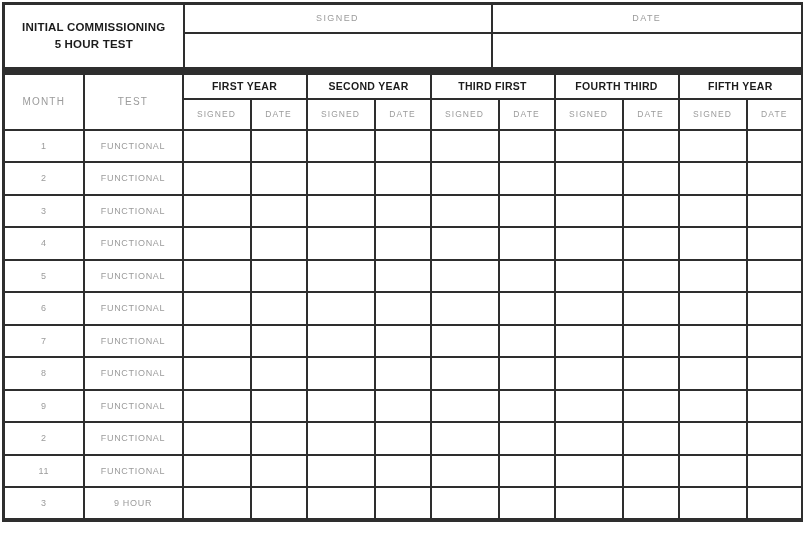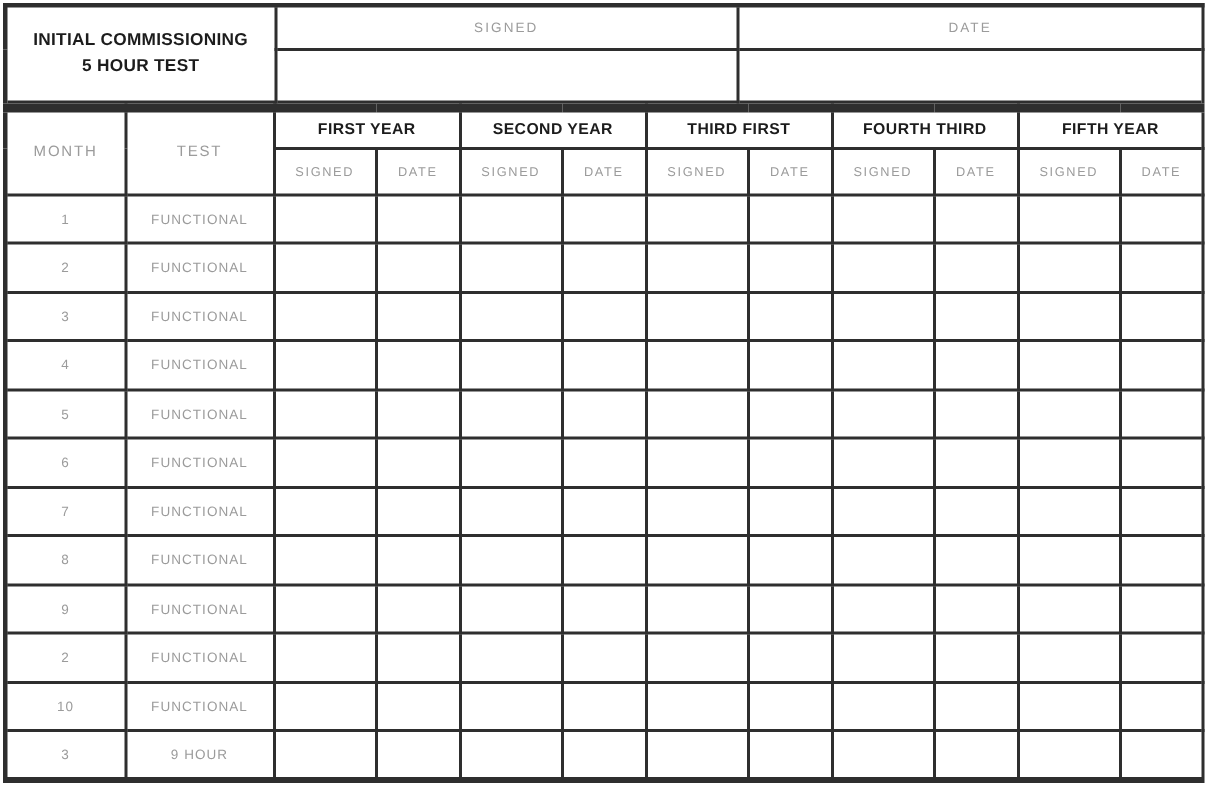--- a/index.html
+++ b/index.html
@@ -298,7 +298,7 @@
           <td></td>
       </tr>
       <tr class="data-row">
-        <td class="data-txt">10</td>
+        <td class="data-txt">11</td>
         <td class="data-txt">FUNCTIONAL</td>
         <td></td>
           <td></td>

